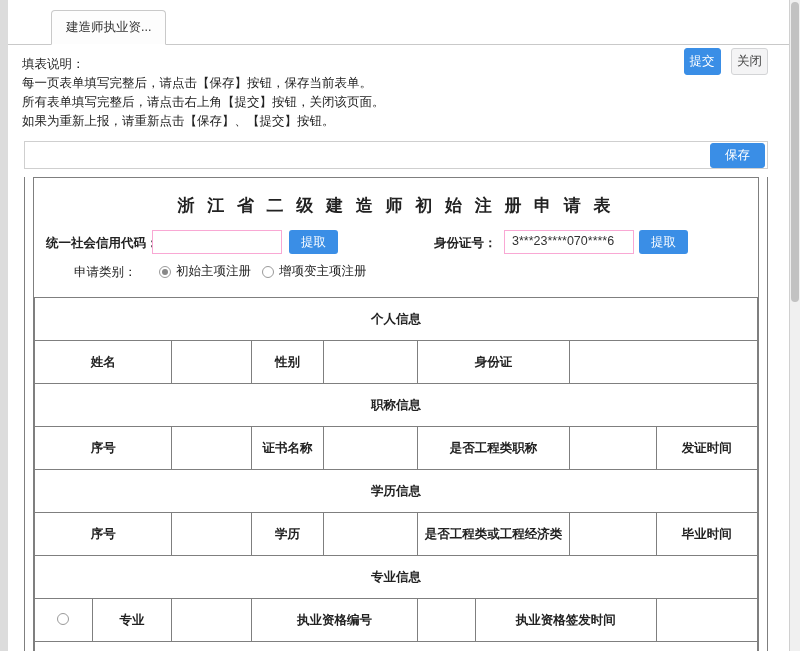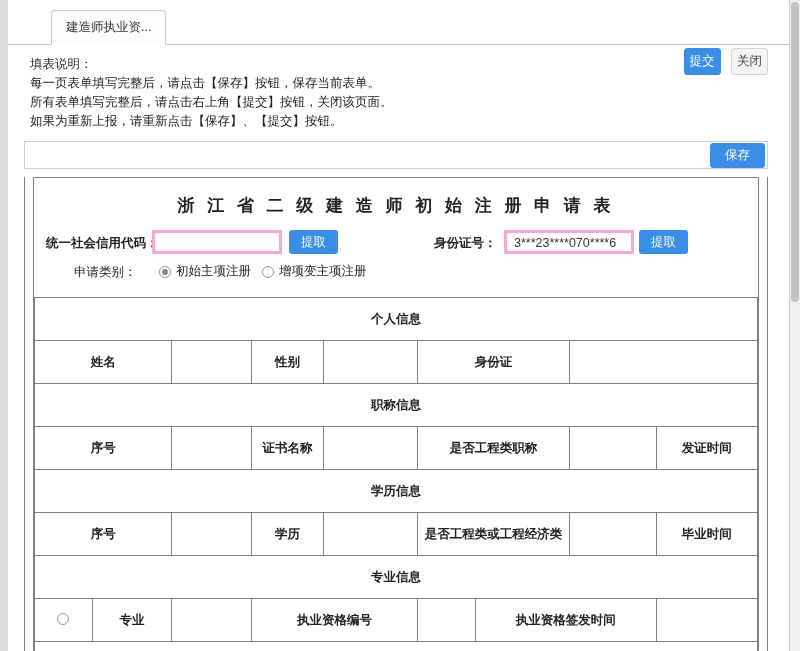--- a/index.html
+++ b/index.html
@@ -73,7 +73,7 @@
 
   
   .instructions {
-    padding: 10px 0 2px 22px;
+    padding: 10px 0 2px 14px;
     font-size: 12.5px;
     color: #222;
     line-height: 19px;

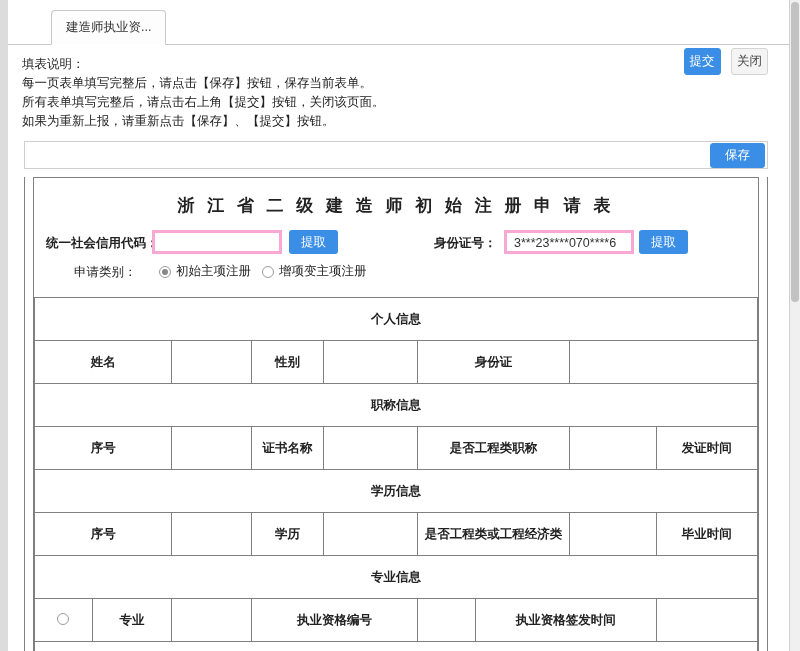--- a/index.html
+++ b/index.html
@@ -155,7 +155,7 @@
   }
   .fld-box {
     position: absolute;
-    border: 3px solid #f9a8d4;
+    border: 1px solid #f9a8d4;
     background: #fff;
     height: 24px;
     box-sizing: border-box;

